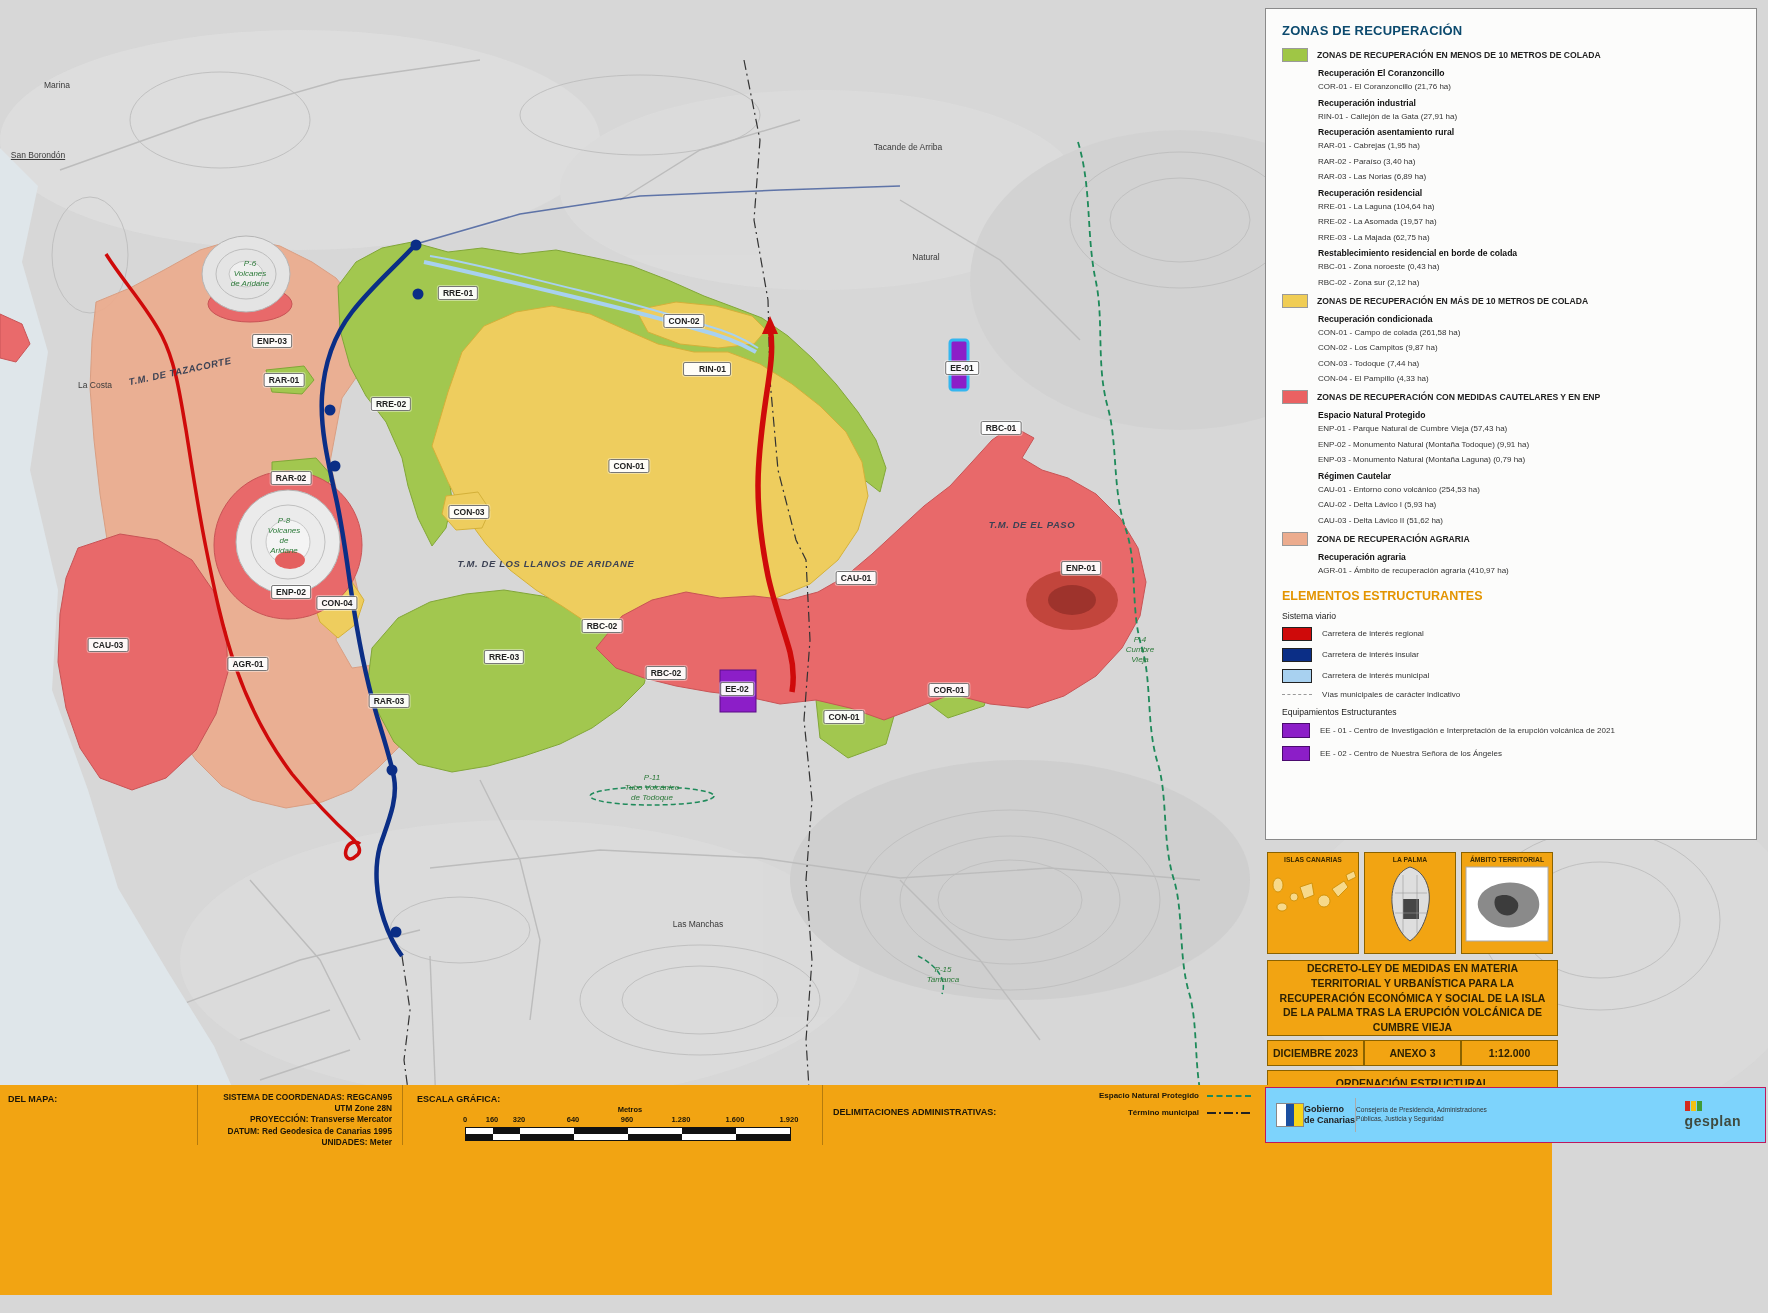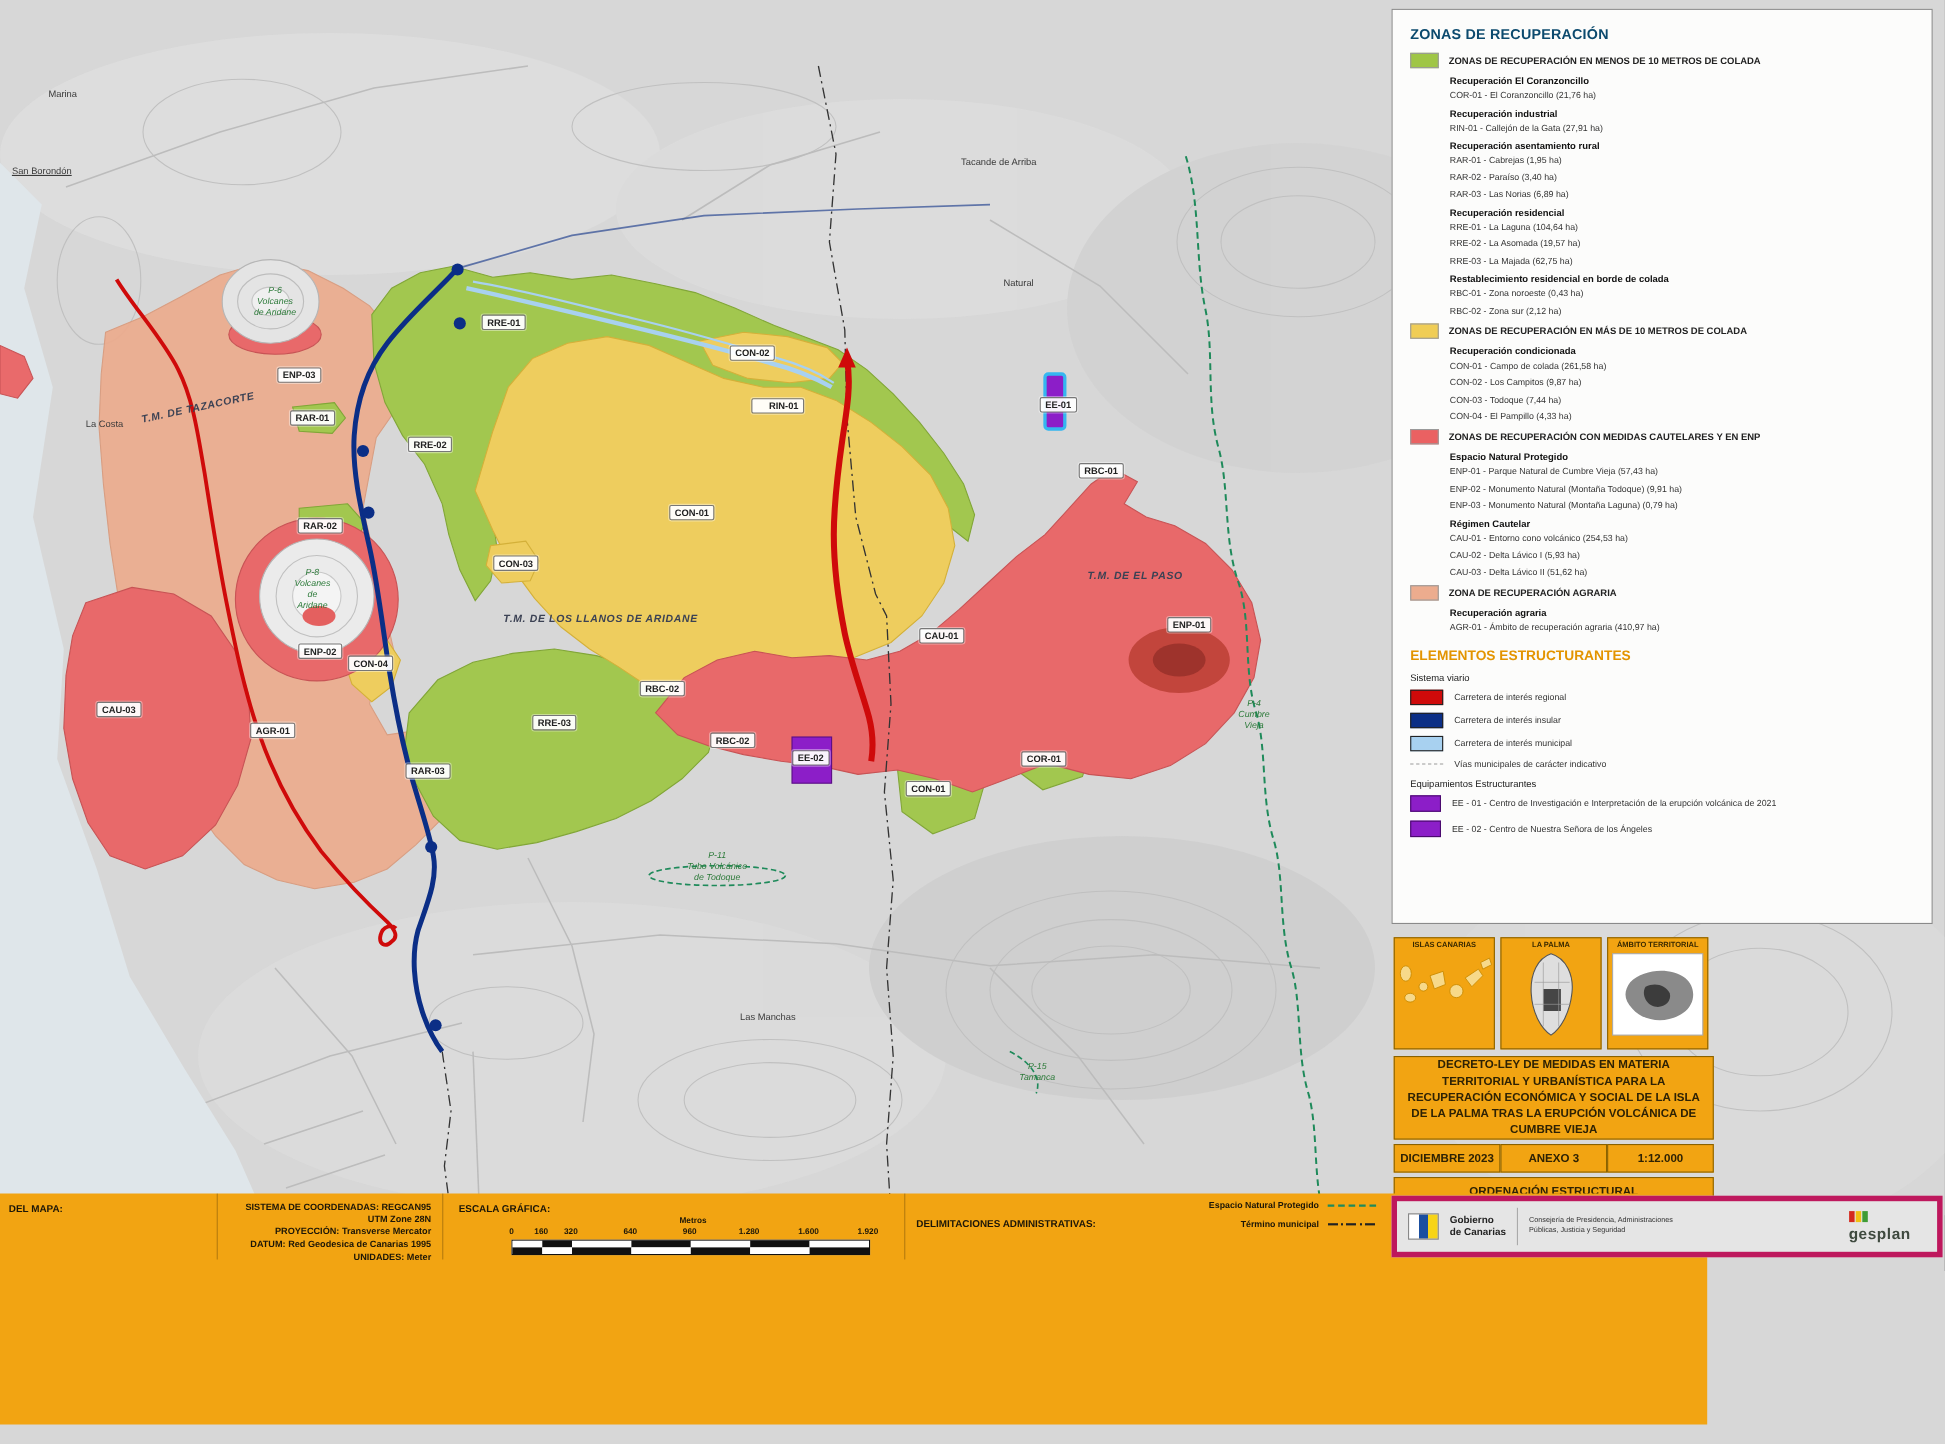--- a/index.html
+++ b/index.html
@@ -71,8 +71,8 @@
   .delim-sample{width:44px;height:0;}
   .delim-sample.enp{border-top:2px dashed #1e8a5a;}
   .delim-sample.tm{height:2px;background:repeating-linear-gradient(90deg,#222 0 9px,transparent 9px 12px,#222 12px 14px,transparent 14px 17px);}
-  #logos-box{position:absolute;left:1265px;top:2px;width:501px;height:56px;background:#e5e5e5;border:5px solid #be185d;
-             box-sizing:border-box;display:flex;align-items:center;padding:4px 10px;gap:10px;}
+  #logos-box{position:absolute;left:1265px;top:2px;width:501px;height:56px;background:#7dd3fc;border:1px solid #be185d;
+             box-sizing:border-box;display:flex;align-items:center;padding:4px 10px;}
   #gob-flag{width:26px;height:22px;border:1px solid #888;background:linear-gradient(90deg,#fff 0 33%,#1b4fa0 33% 66%,#f7d417 66% 100%);flex:0 0 auto;}
   #gob-text{font-size:9px;font-weight:bold;color:#222;white-space:pre-line;line-height:1.2;}
   #logos-div{width:1px;height:34px;background:#aaa;}

